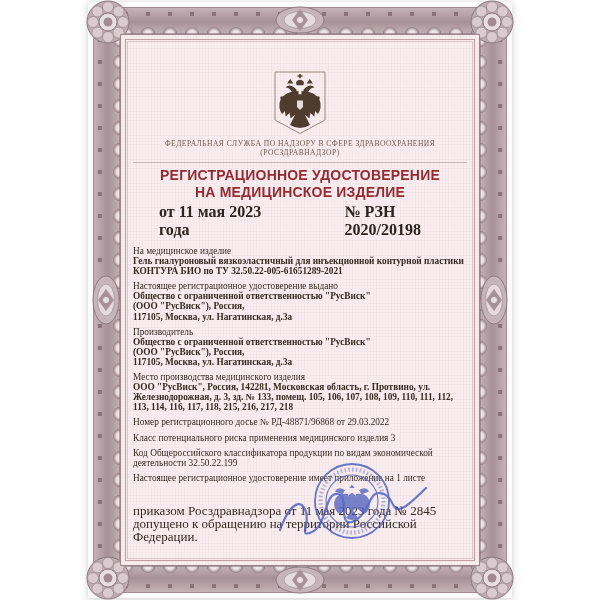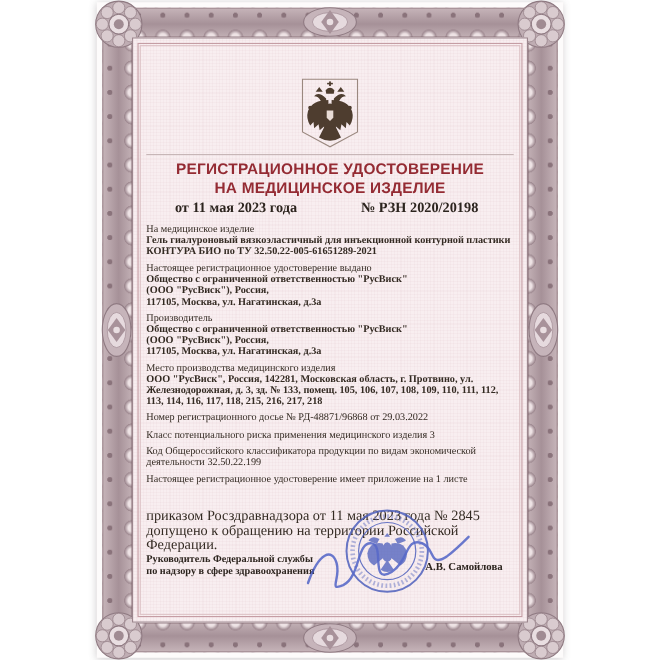--- a/index.html
+++ b/index.html
@@ -187,6 +187,10 @@
           <path d="M23 29.5 h6 v6.5 l-3 3 l-3 -3 z" fill="#e9dcd6"></path>
         </svg>
 
+        <div class="agency">
+          <div>ФЕДЕРАЛЬНАЯ СЛУЖБА ПО НАДЗОРУ В СФЕРЕ ЗДРАВООХРАНЕНИЯ</div>
+          <div>(РОСЗДРАВНАДЗОР)</div>
+        </div>
         <div class="divider"></div>
 
         <div class="title">

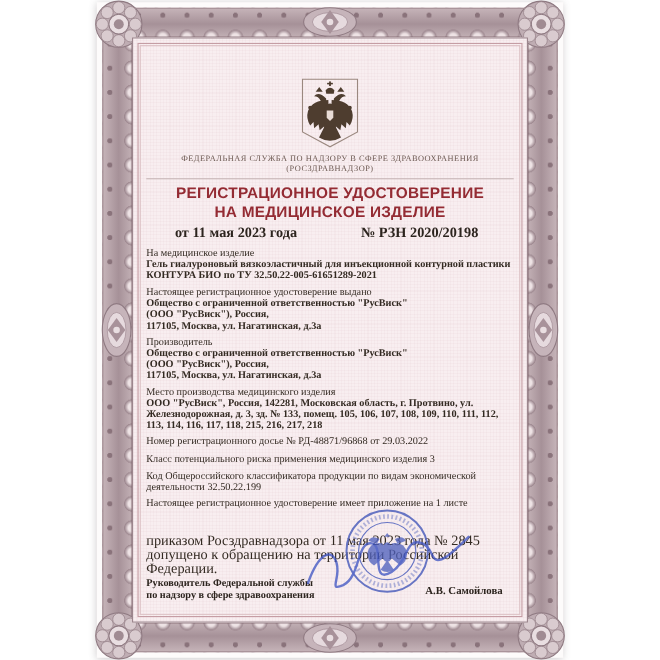--- a/index.html
+++ b/index.html
@@ -55,7 +55,7 @@
   .divider{margin-top:5px;border-top:1px solid #c7b6b7;height:0;}
   .title{margin-top:4px;text-align:center;font-family:"Liberation Sans",sans-serif;font-weight:bold;
          font-size:14px;line-height:17px;color:#942b33;letter-spacing:.2px;}
-  .issue-row{margin-top:2px;display:flex;font-weight:bold;font-size:13px;color:#2c241e;}
+  .issue-row{margin-top:2px;display:flex;font-weight:bold;font-size:16px;color:#2c241e;}
   .issue-date{margin-left:26px;}
   .issue-num{margin-left:58px;}
   

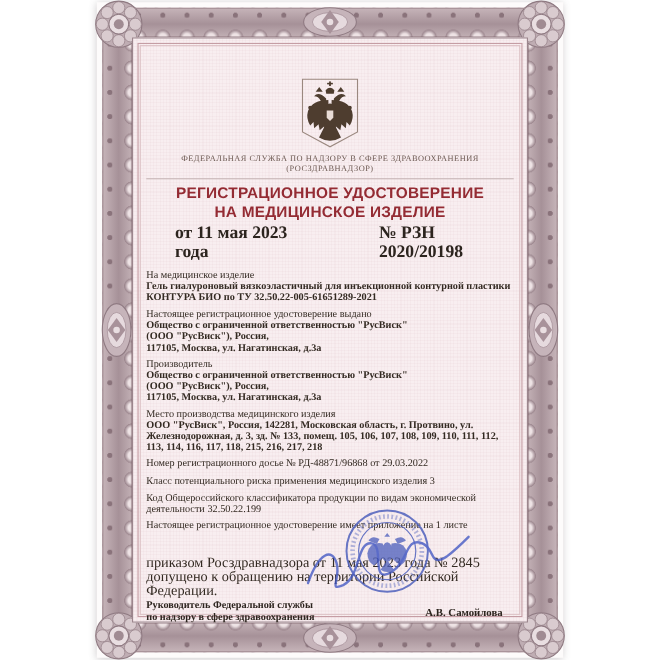--- a/index.html
+++ b/index.html
@@ -243,11 +243,6 @@
         <div class="order ml">приказом Росздравнадзора от 11 мая 2023 года № 2845
 допущено к обращению на территории Российской Федерации.</div>
 
-        <div class="signer-row">
-          <div class="signer-title ml">Руководитель Федеральной службы
-по надзору в сфере здравоохранения</div>
-          <div class="signer-name">А.В. Самойлова</div>
-        </div>
 
       </div>
     </div>

